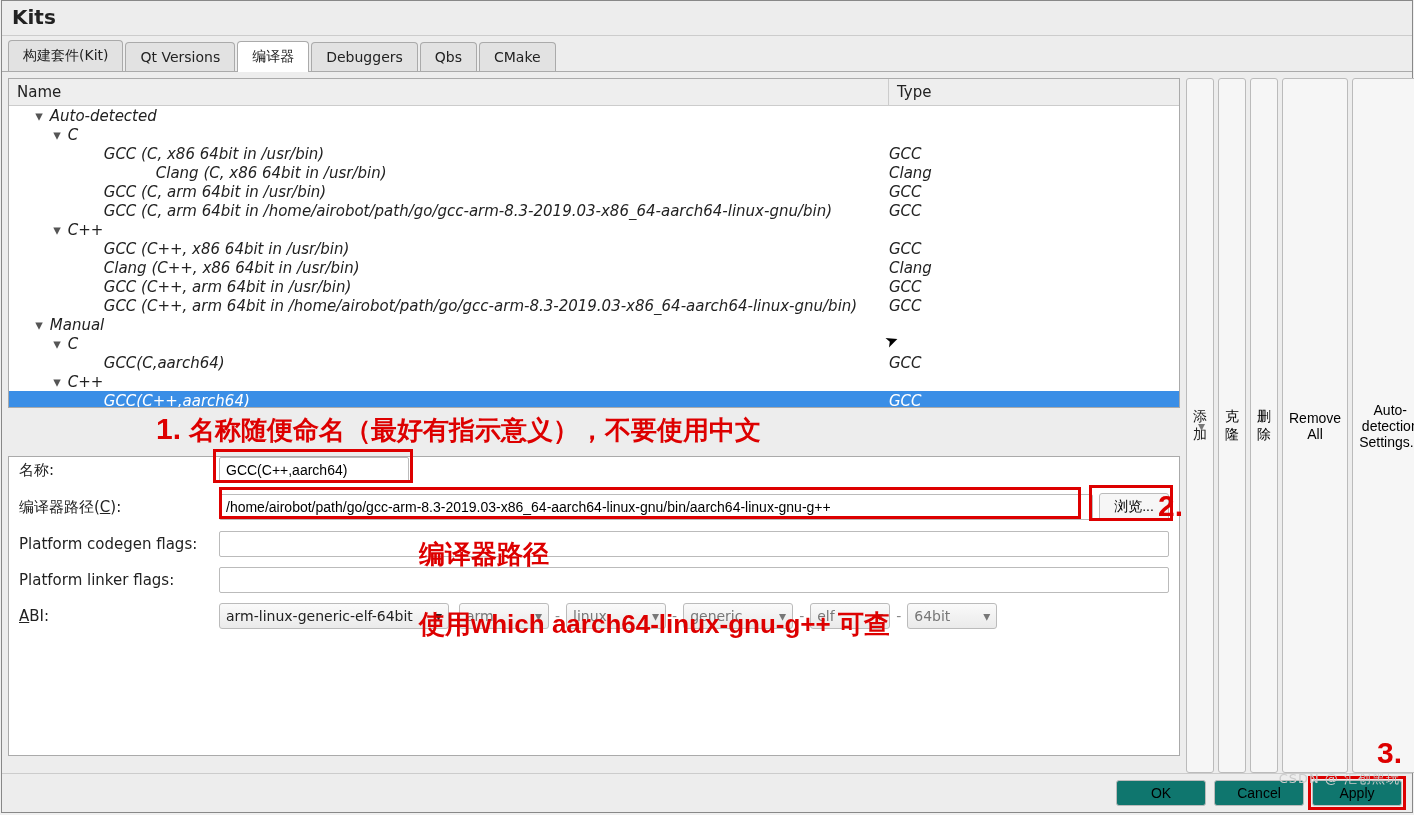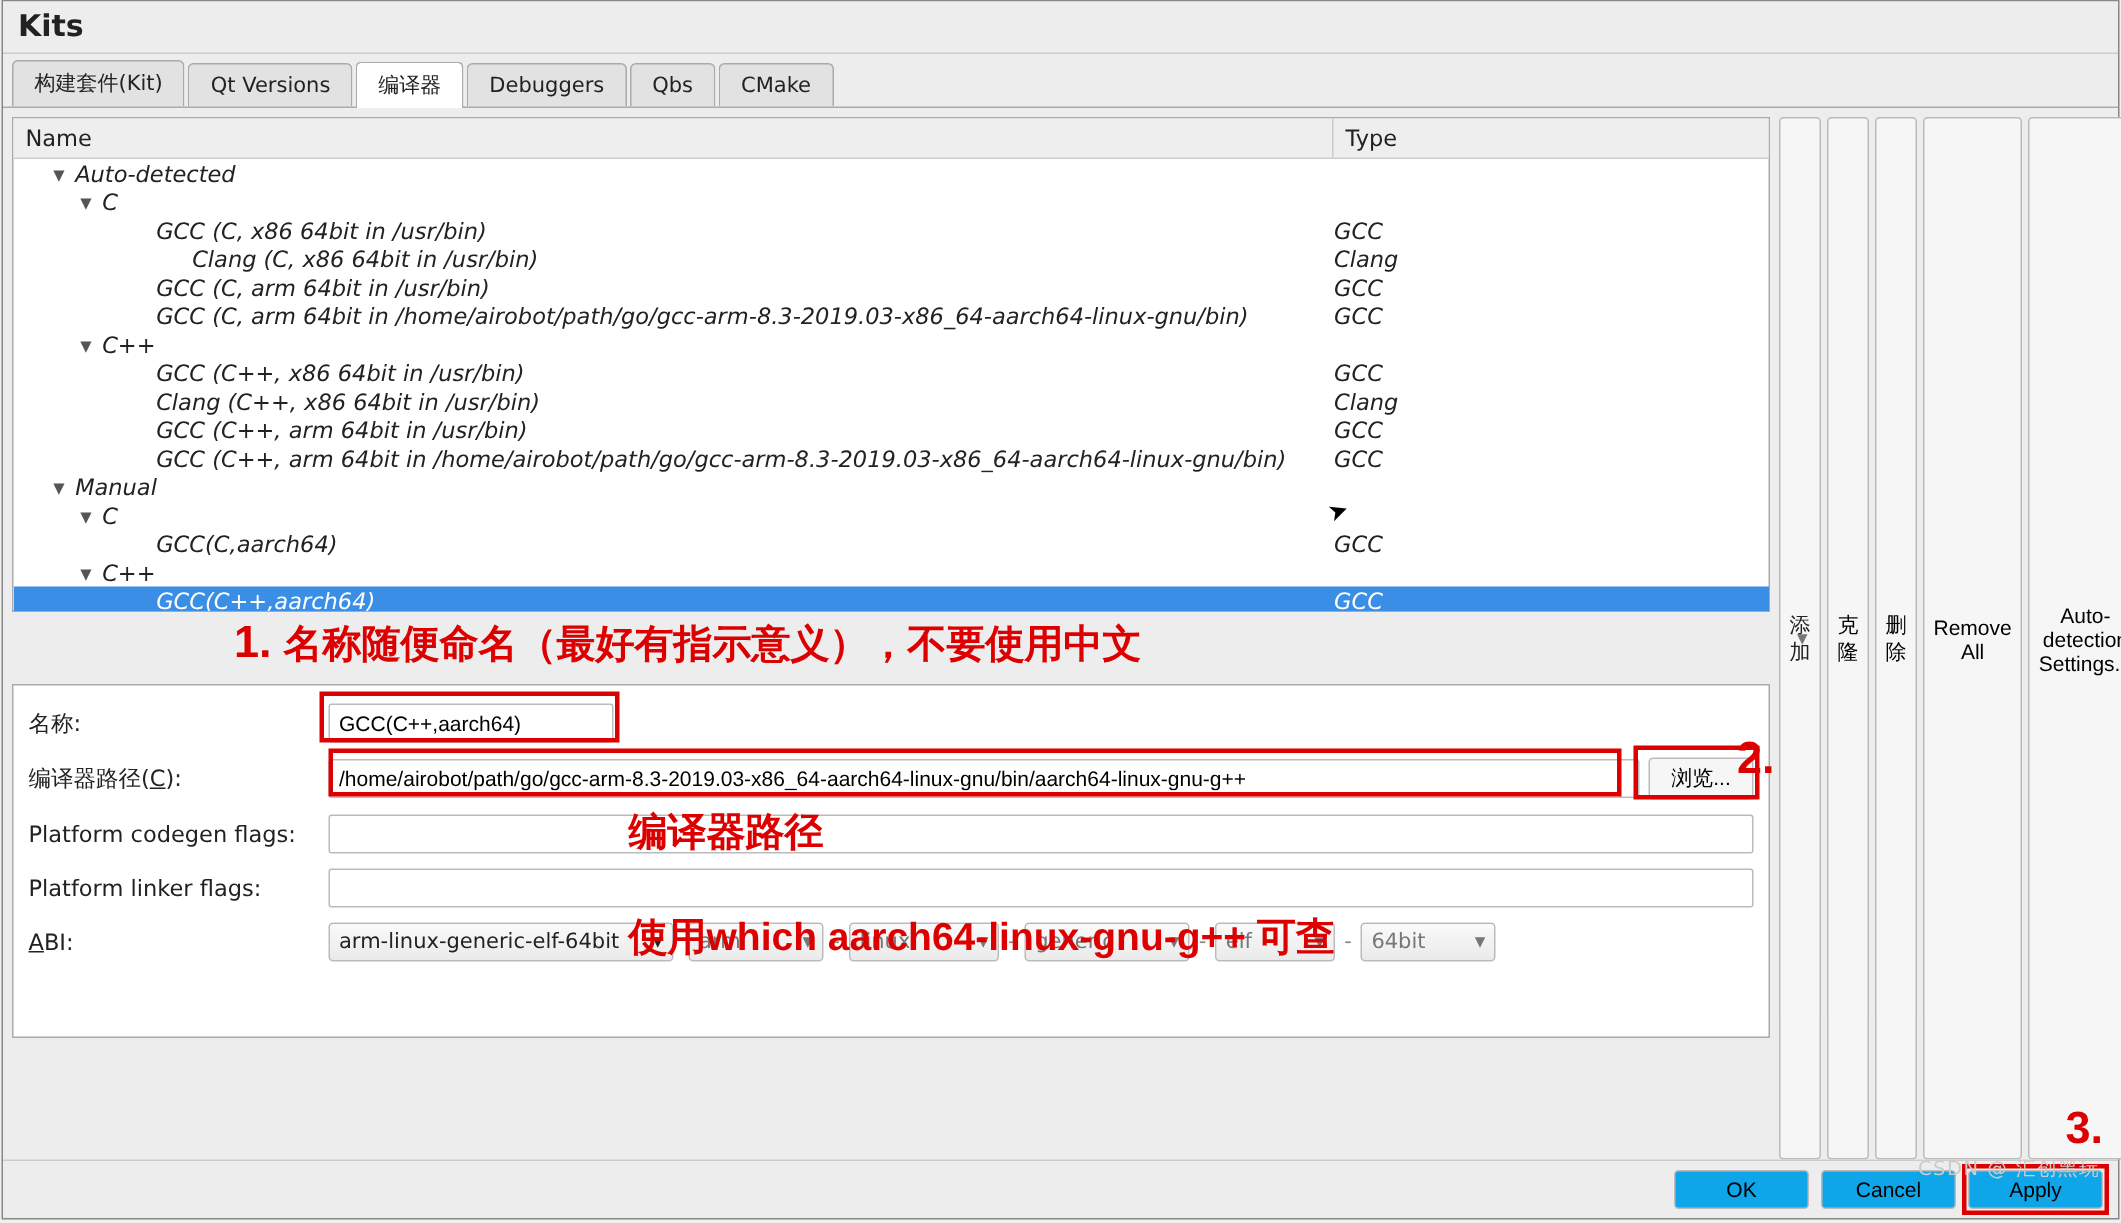--- a/index.html
+++ b/index.html
@@ -239,7 +239,7 @@
               <div class="tp">GCC</div>
             </div>
             <div class="row">
-              <div class="nm" style="padding-left: 102px;"><span class="tw"></span><span> Clang (C, x86 64bit in /usr/bin)</span></div>
+              <div class="nm" style="padding-left: 102px; margin-left: 28px;"><span class="tw"></span><span> Clang (C, x86 64bit in /usr/bin)</span></div>
               <div class="tp">Clang</div>
             </div>
             <div class="row">

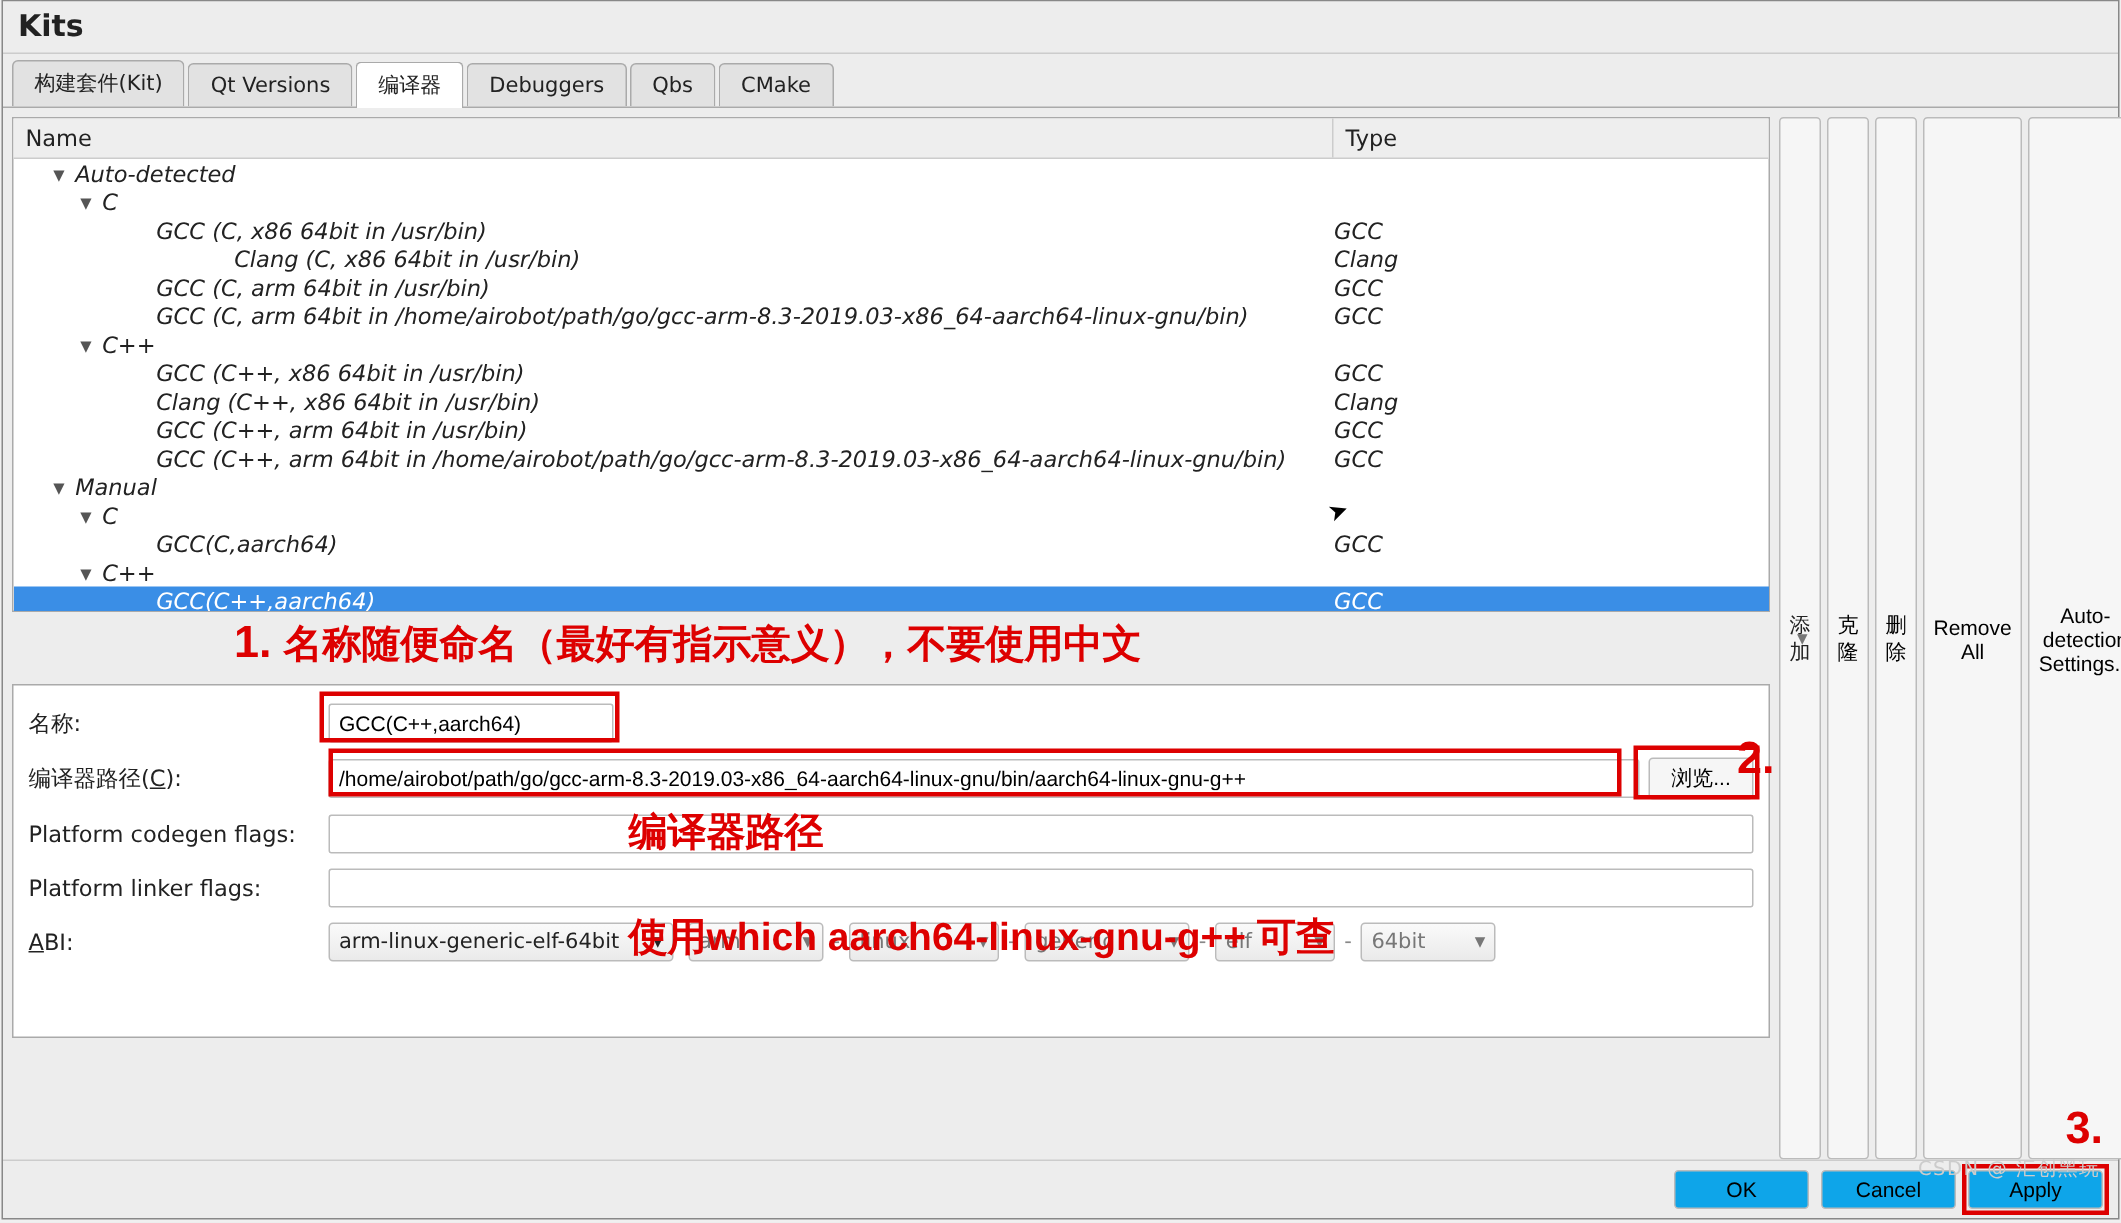--- a/index.html
+++ b/index.html
@@ -127,8 +127,8 @@
     border: 1px solid #aaa;
     background: #fff;
     margin-top: 48px;
-    padding: 12px 10px;
-    height: 236px;
+    padding: 0 10px;
+    height: 300px;
     position: relative;
   }
   .form-row {

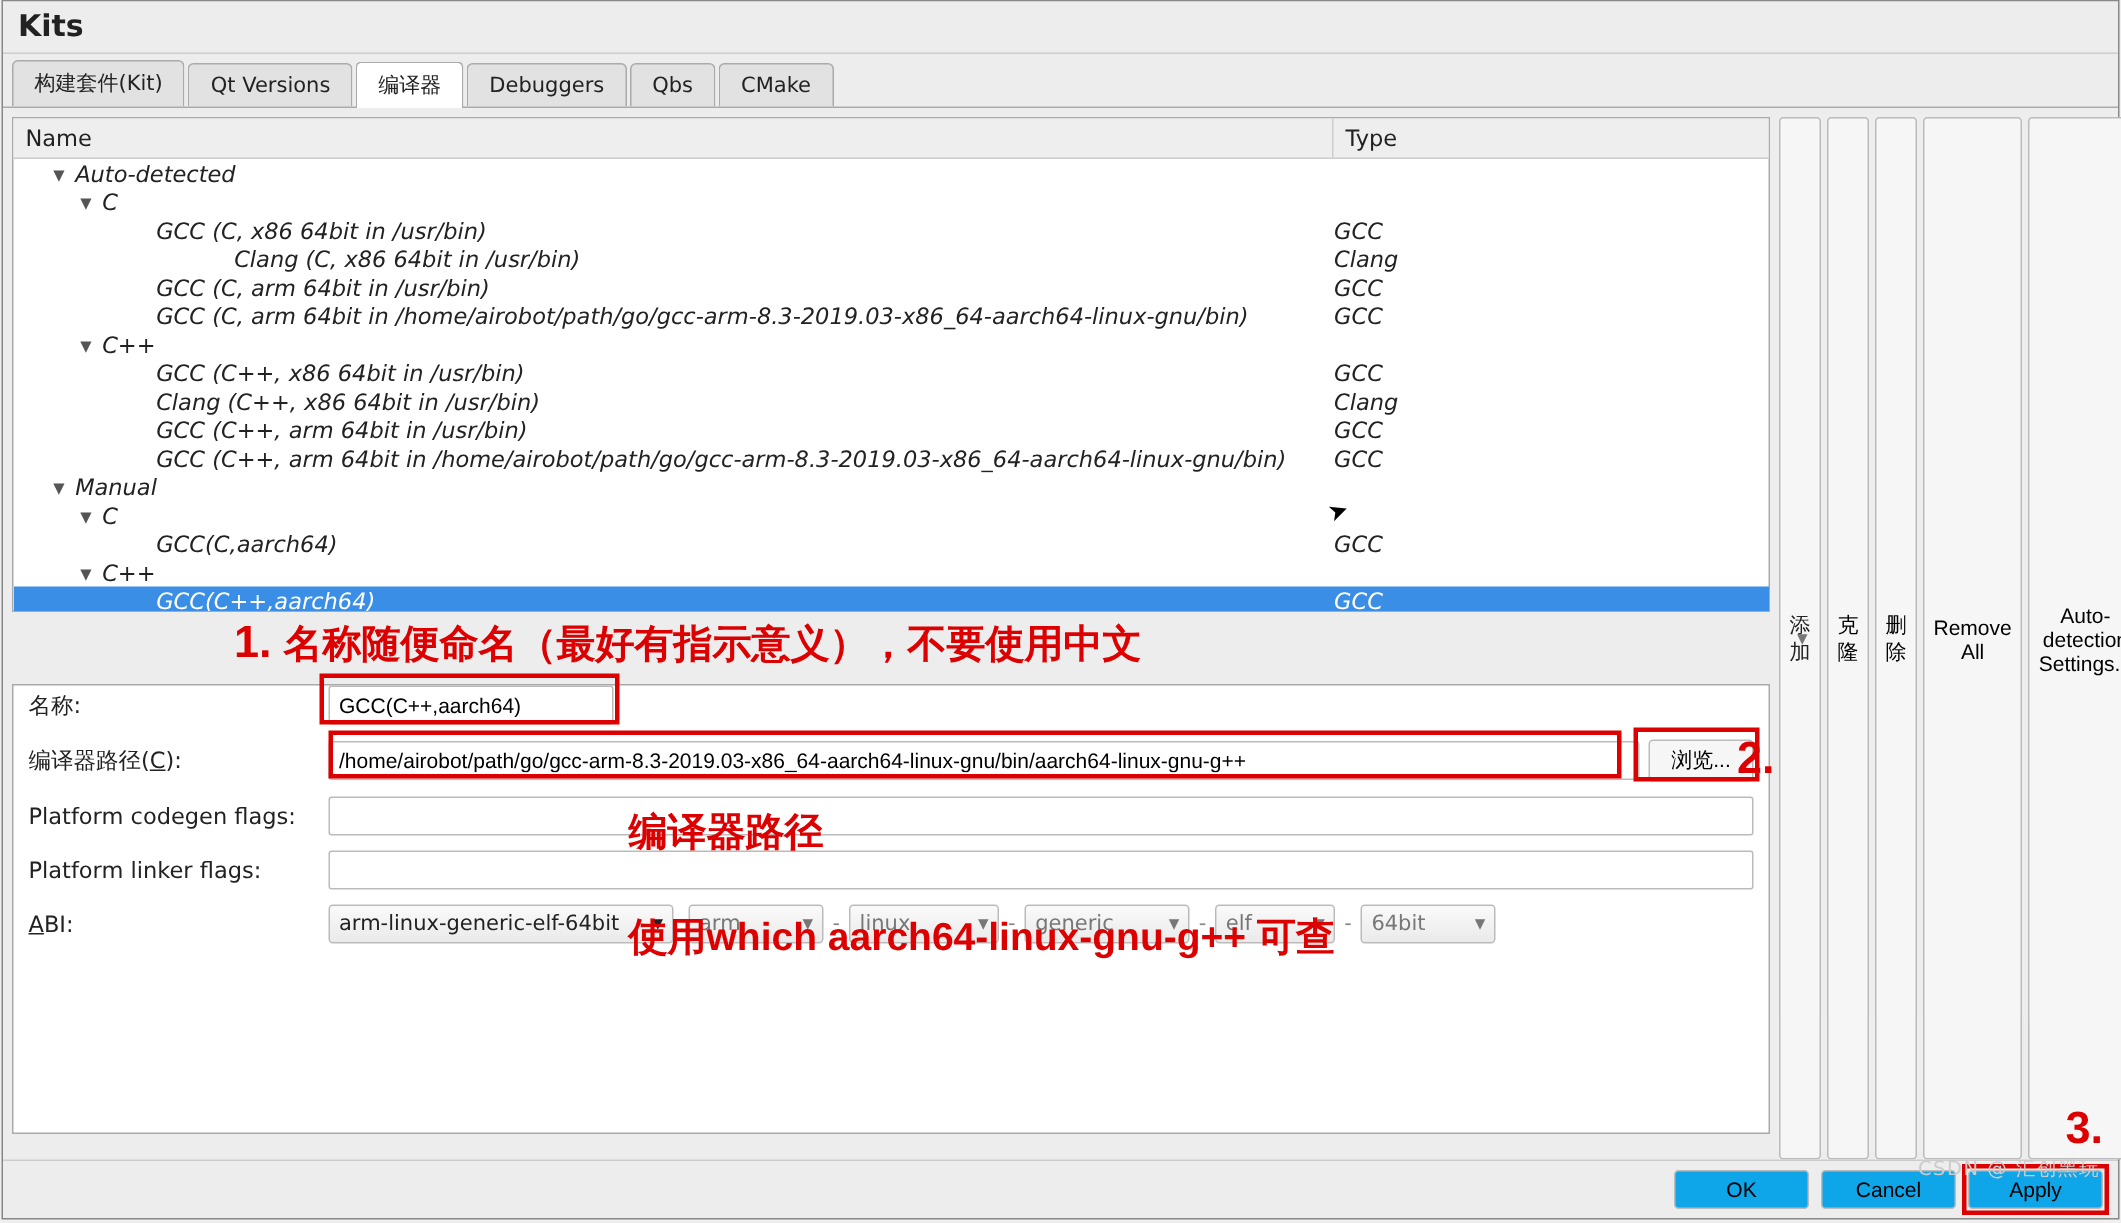--- a/index.html
+++ b/index.html
@@ -189,7 +189,7 @@
   .foot-btn {
     min-width: 90px;
     padding: 4px 20px;
-    background: #0ea5e9;
+    background: #0f766e;
     border: 1px solid #bbb;
     border-radius: 3px;
     font-size: 14px;

